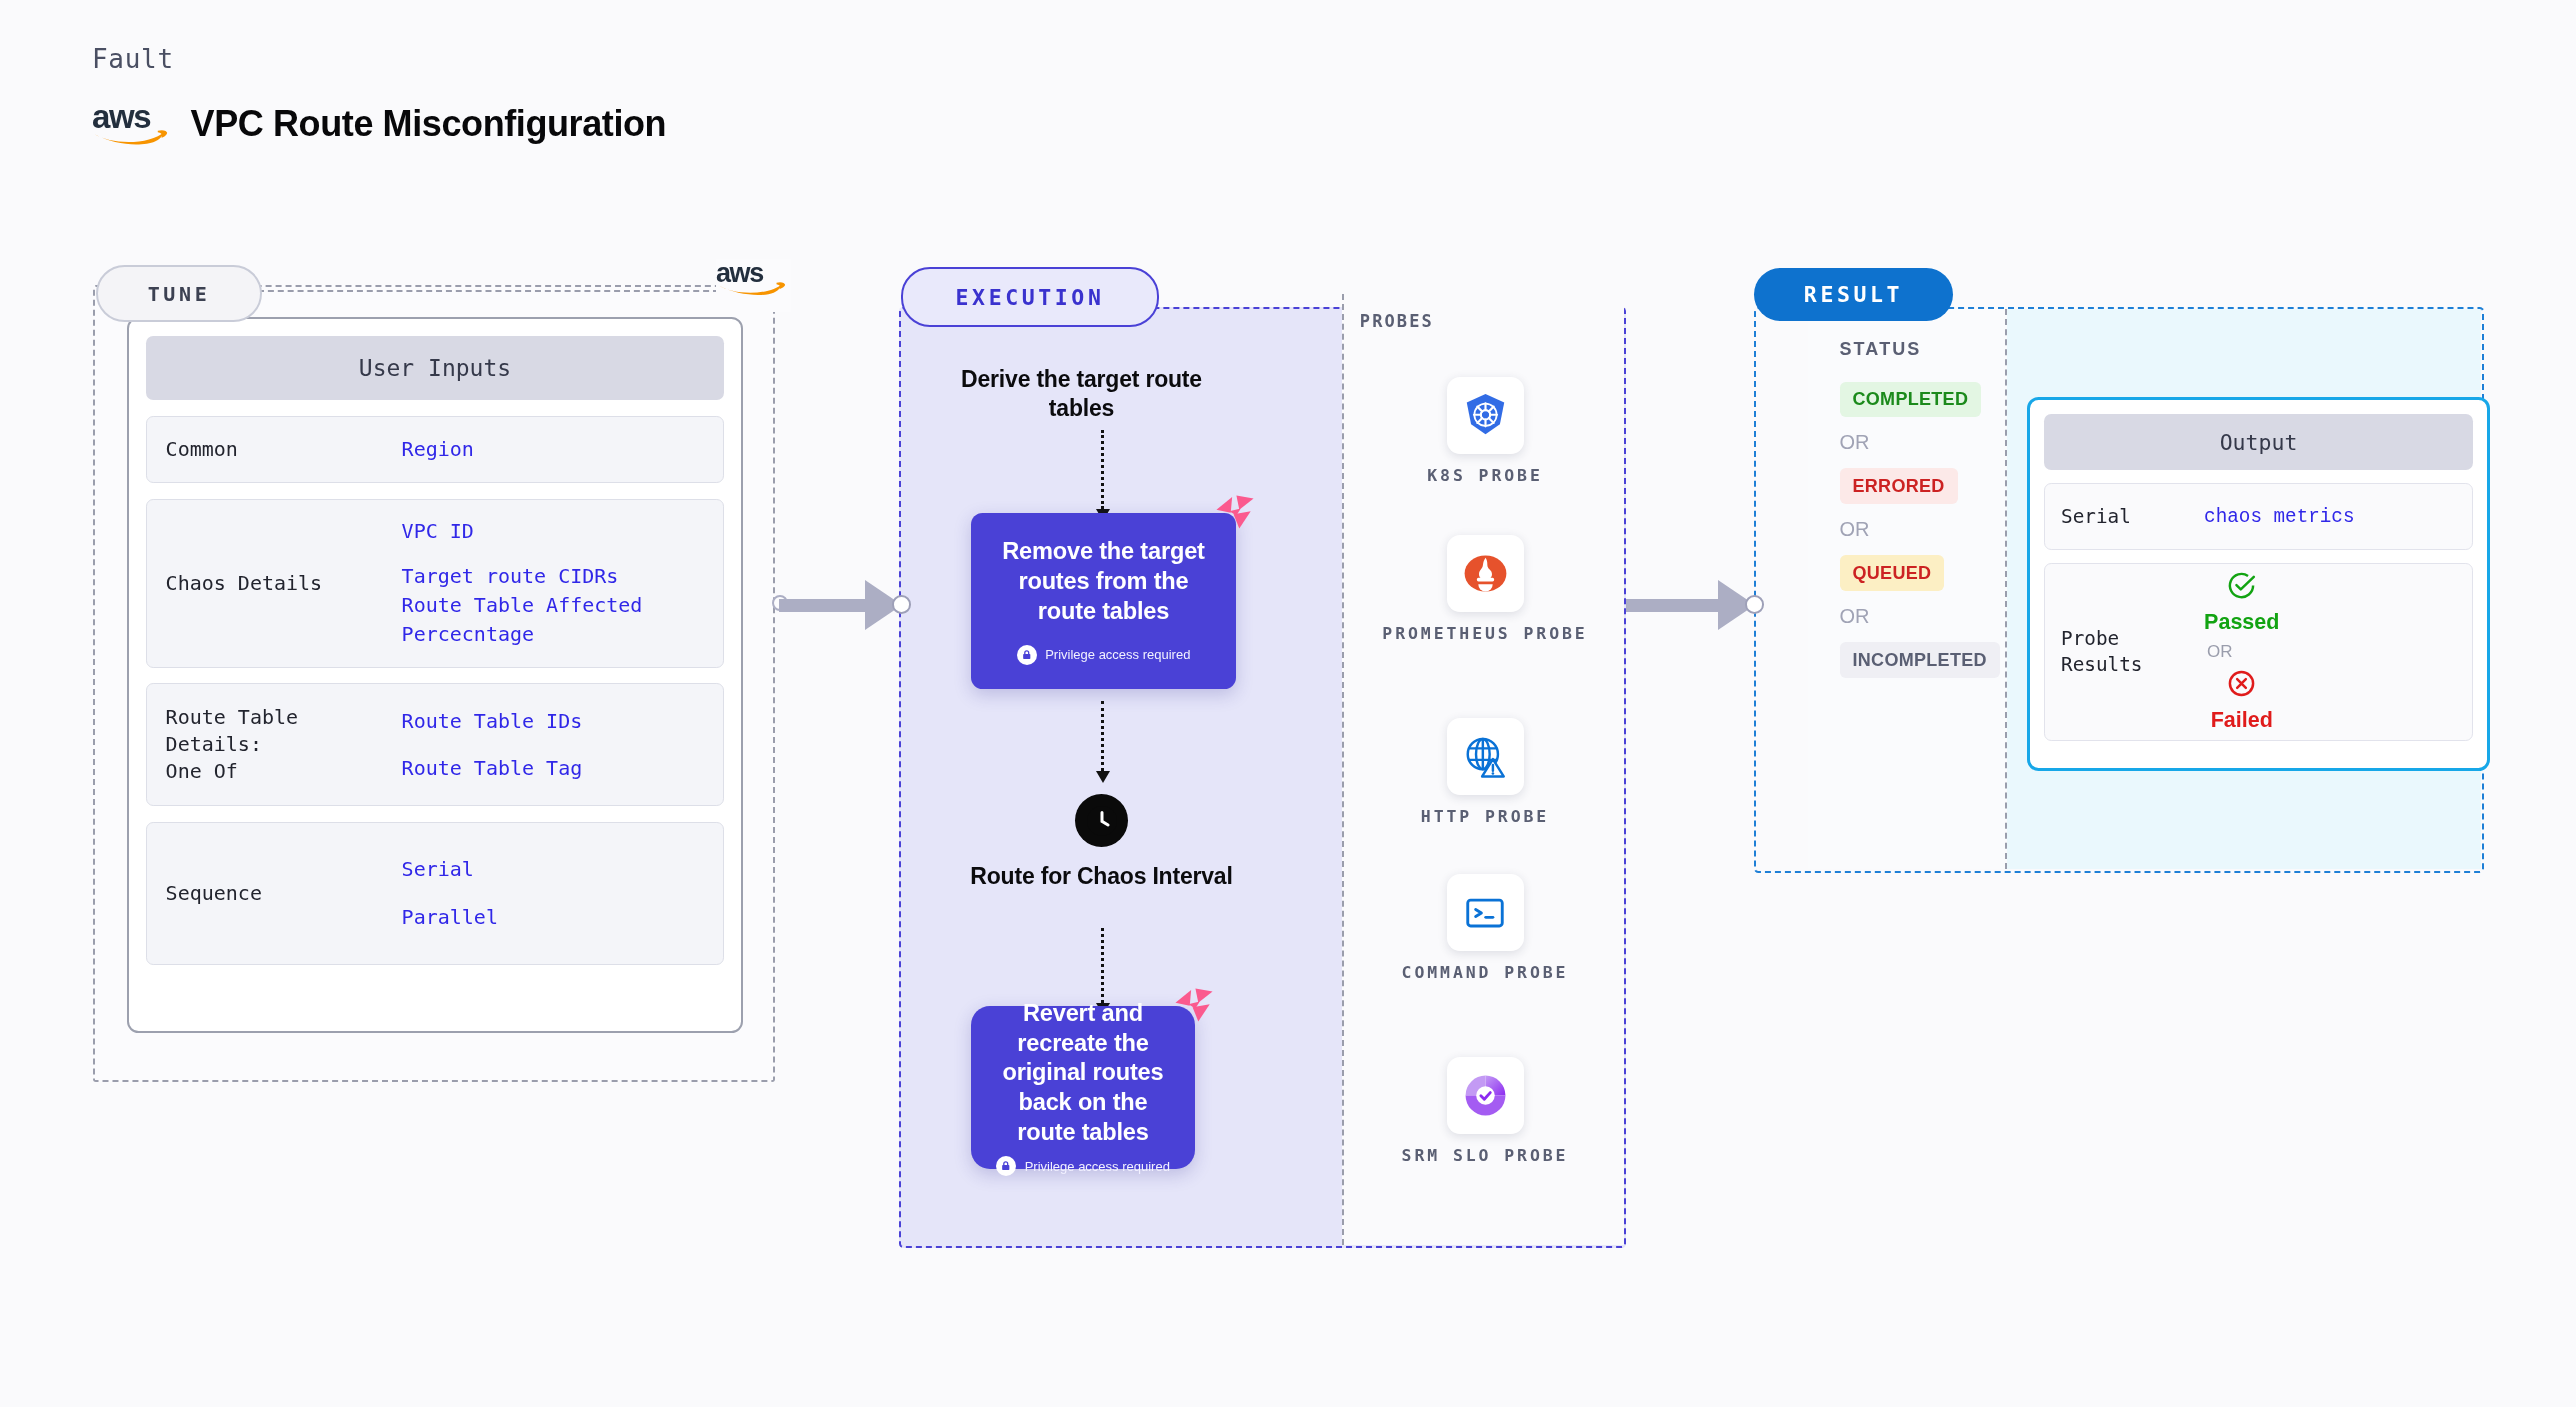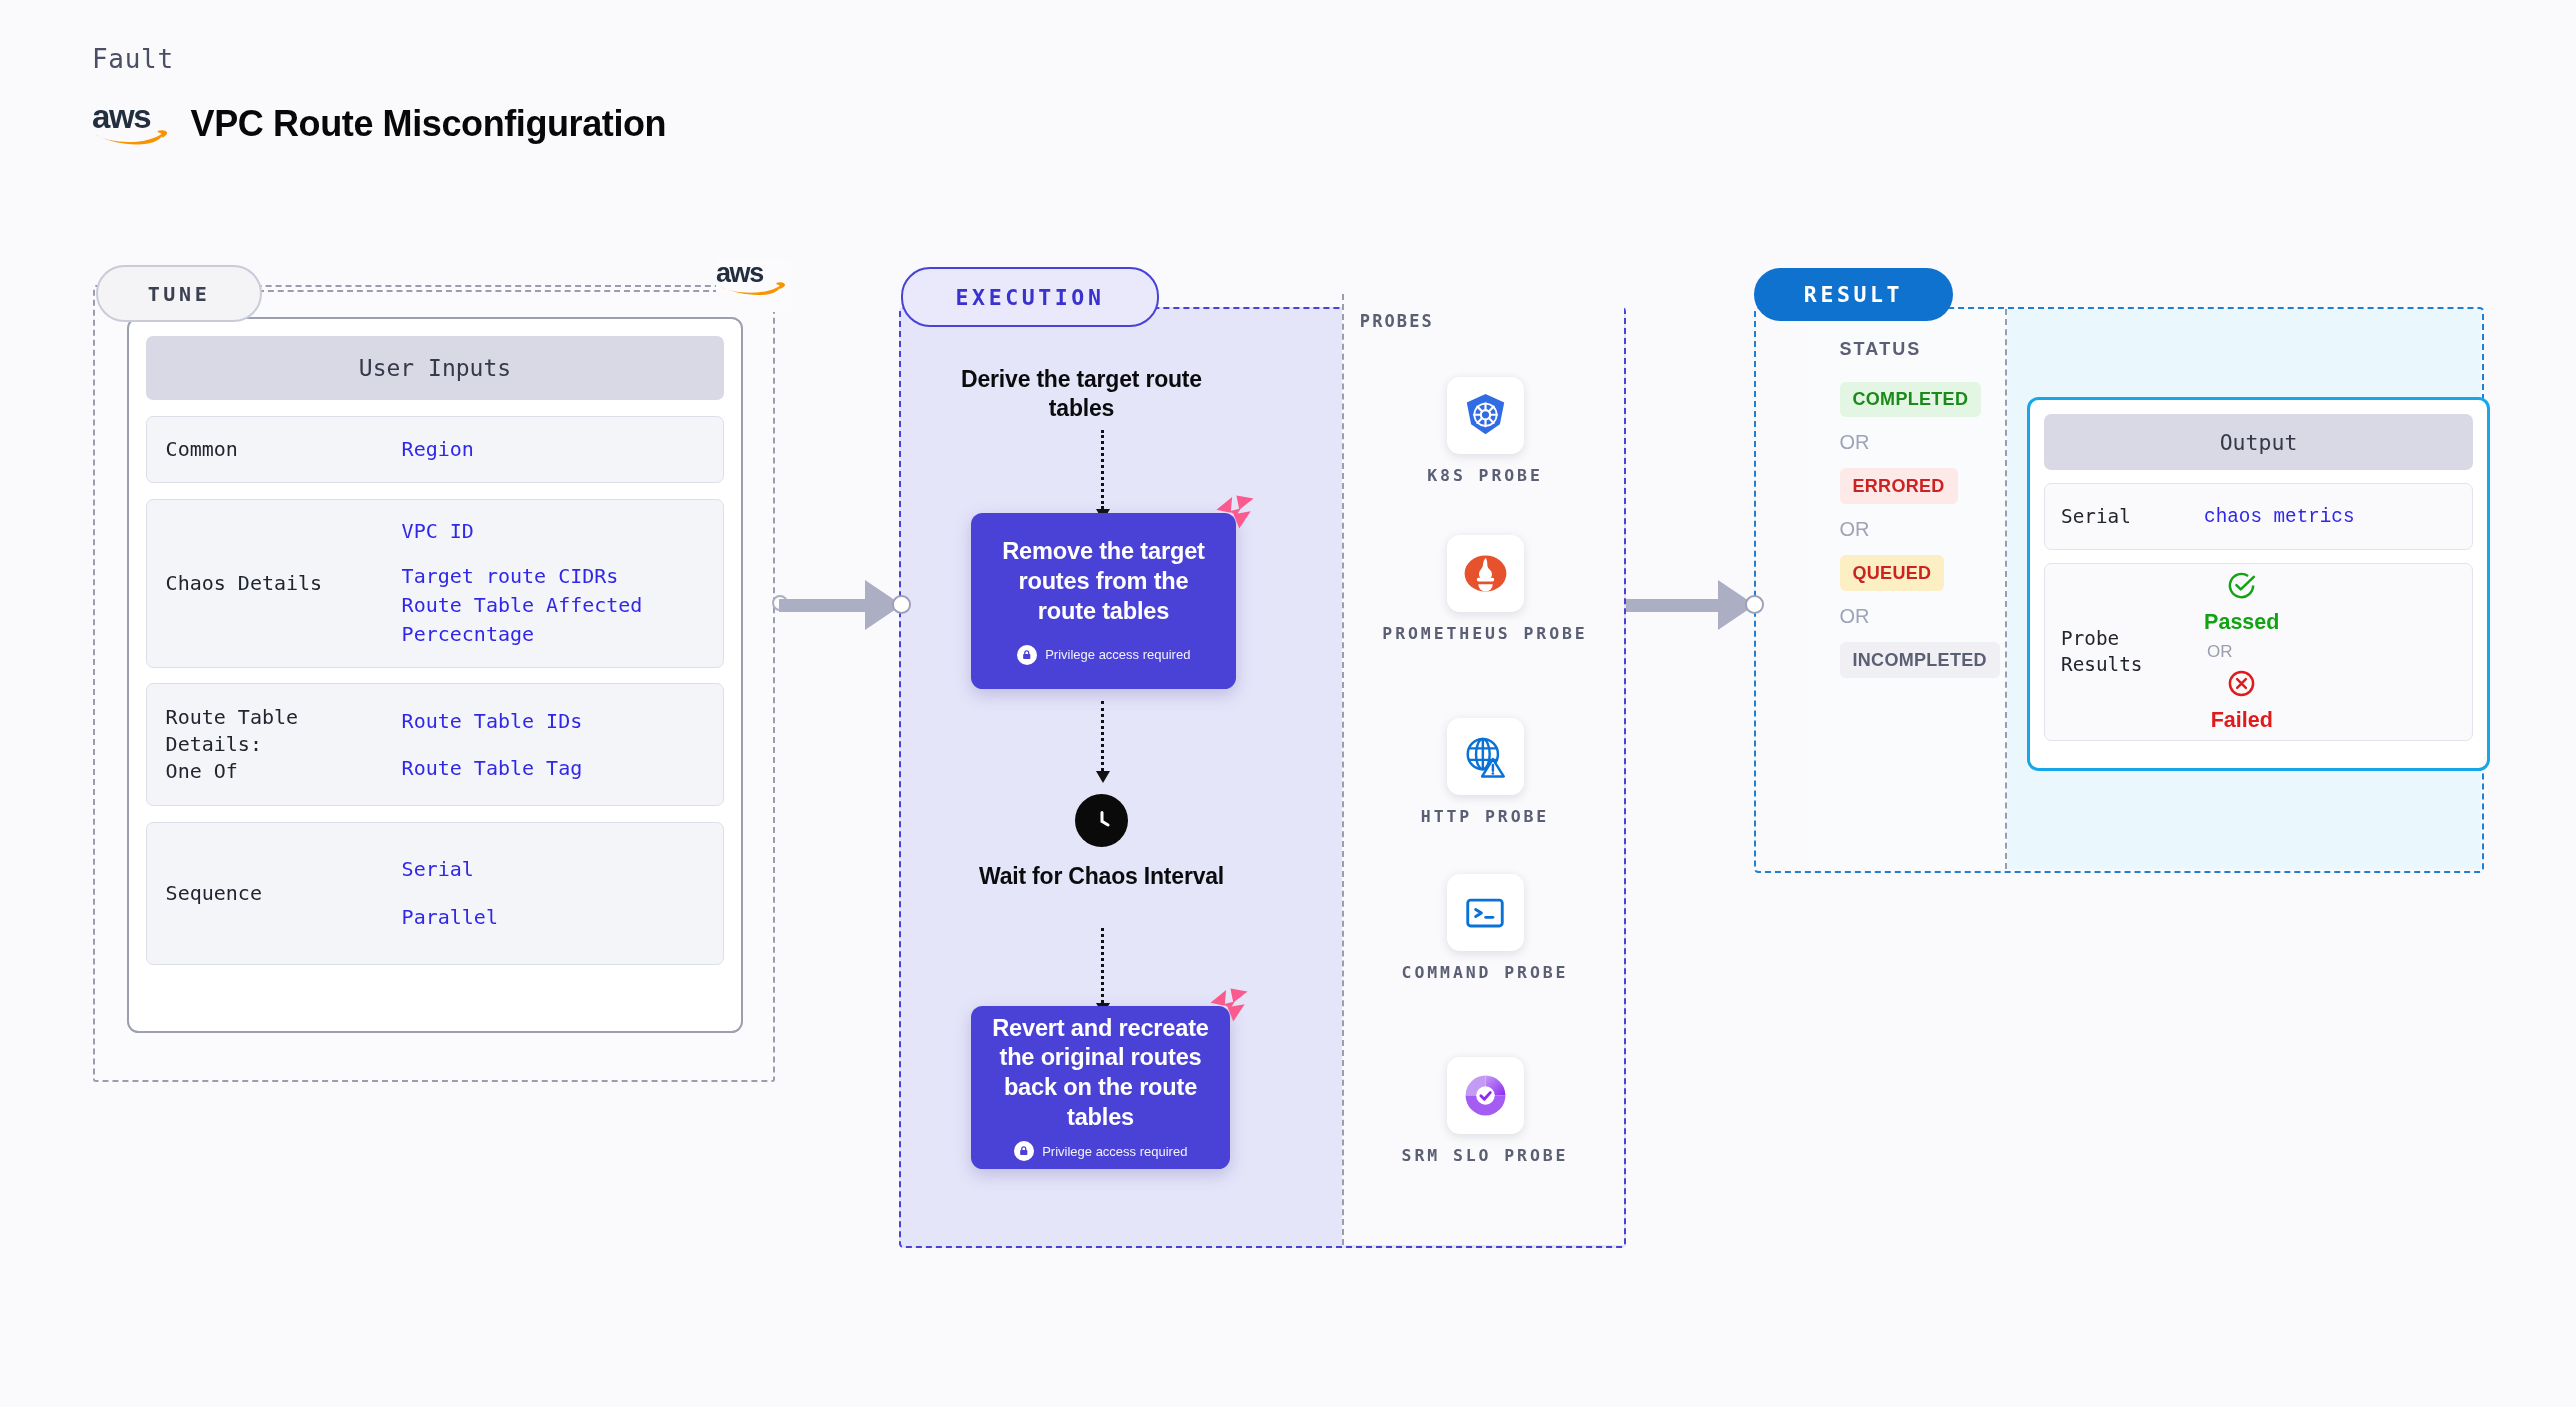--- a/index.html
+++ b/index.html
@@ -234,7 +234,7 @@
       <path d="M21 9v12.5l8.5 5" stroke="#FFFFFF" stroke-width="4.2" stroke-linecap="round" fill="none"></path>
     </svg>
 </div>
-<div class="flow-label" style="left:951px;top:862px;">Wait for Chaos Interval</div>
+<div class="flow-label" style="left:951px;top:862px;">Route for Chaos Interval</div>
 
 <div class="dotline" style="left:1101px;top:928px;height:75px;"></div>
 

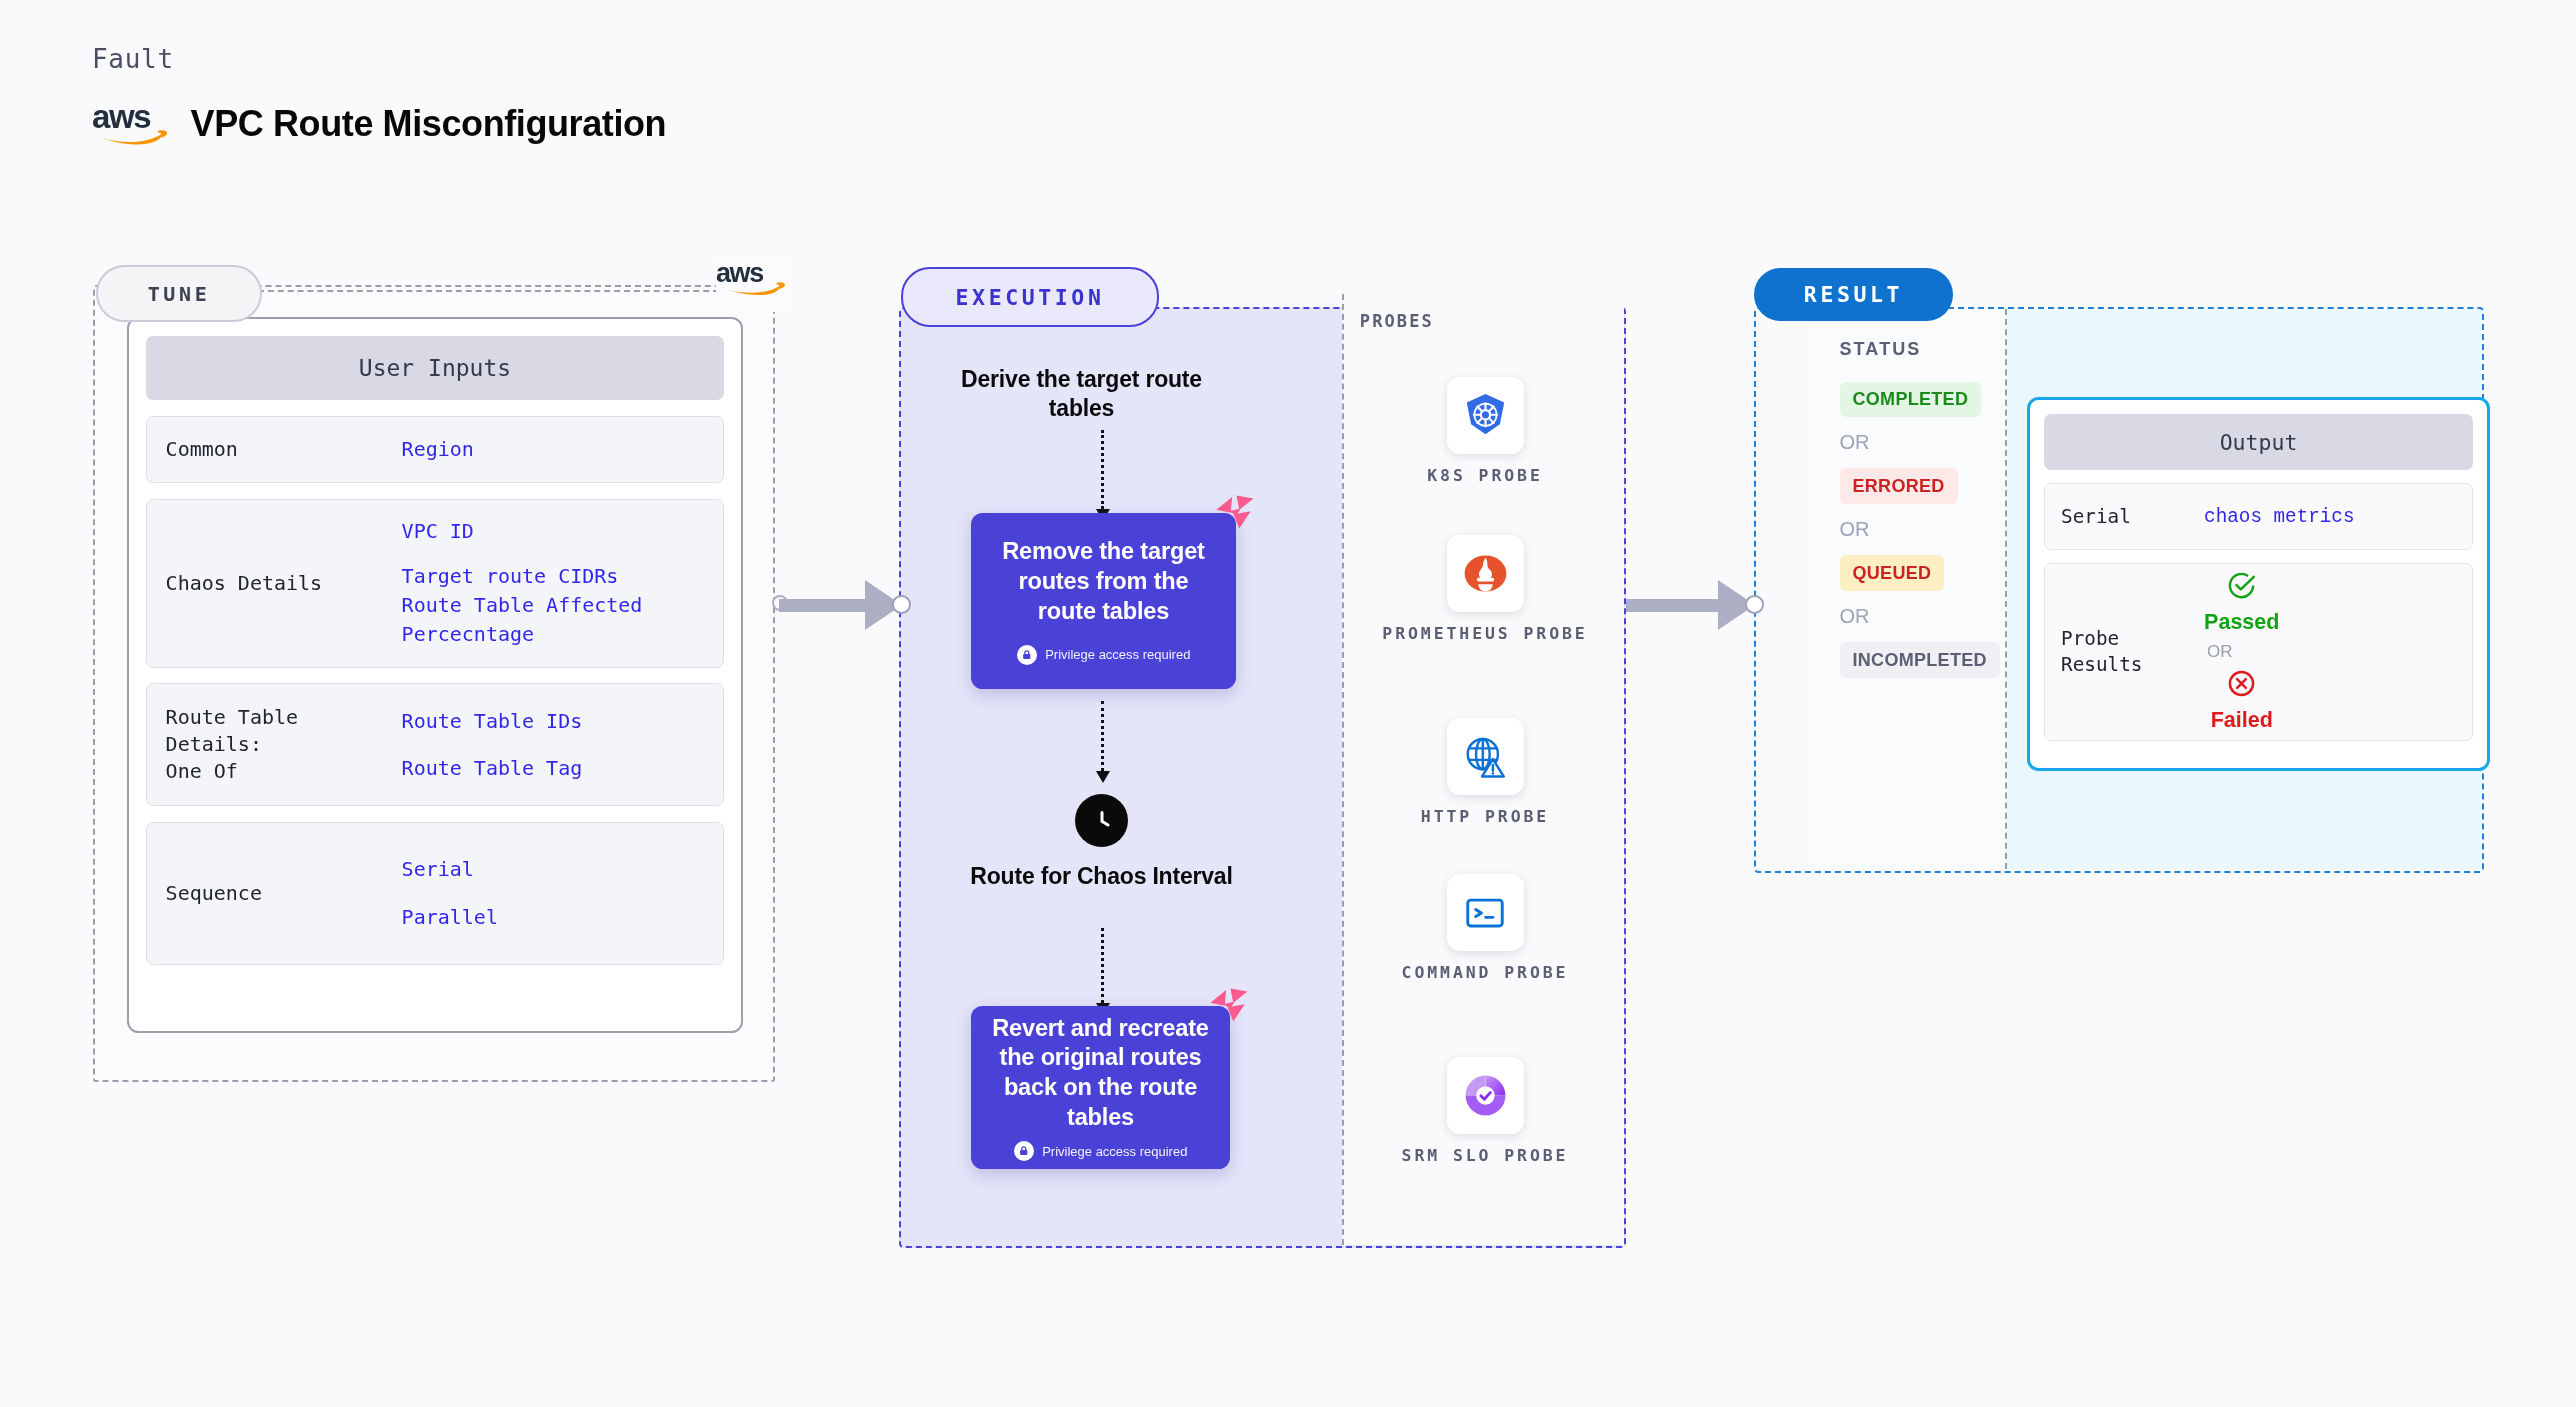--- a/index.html
+++ b/index.html
@@ -238,7 +238,7 @@
 
 <div class="dotline" style="left:1101px;top:928px;height:75px;"></div>
 
-<div class="node" style="left:971px;top:1006px;width:259px;height:163px;">
+<div class="node" style="left:971px;top:1006px;width:224px;height:163px;border-radius:19px;">
   <div class="node-txt">Revert and recreate the original routes back on the route tables</div>
   <div class="node-priv" style="margin-top:8.6px;">
     <span class="lockdot">

